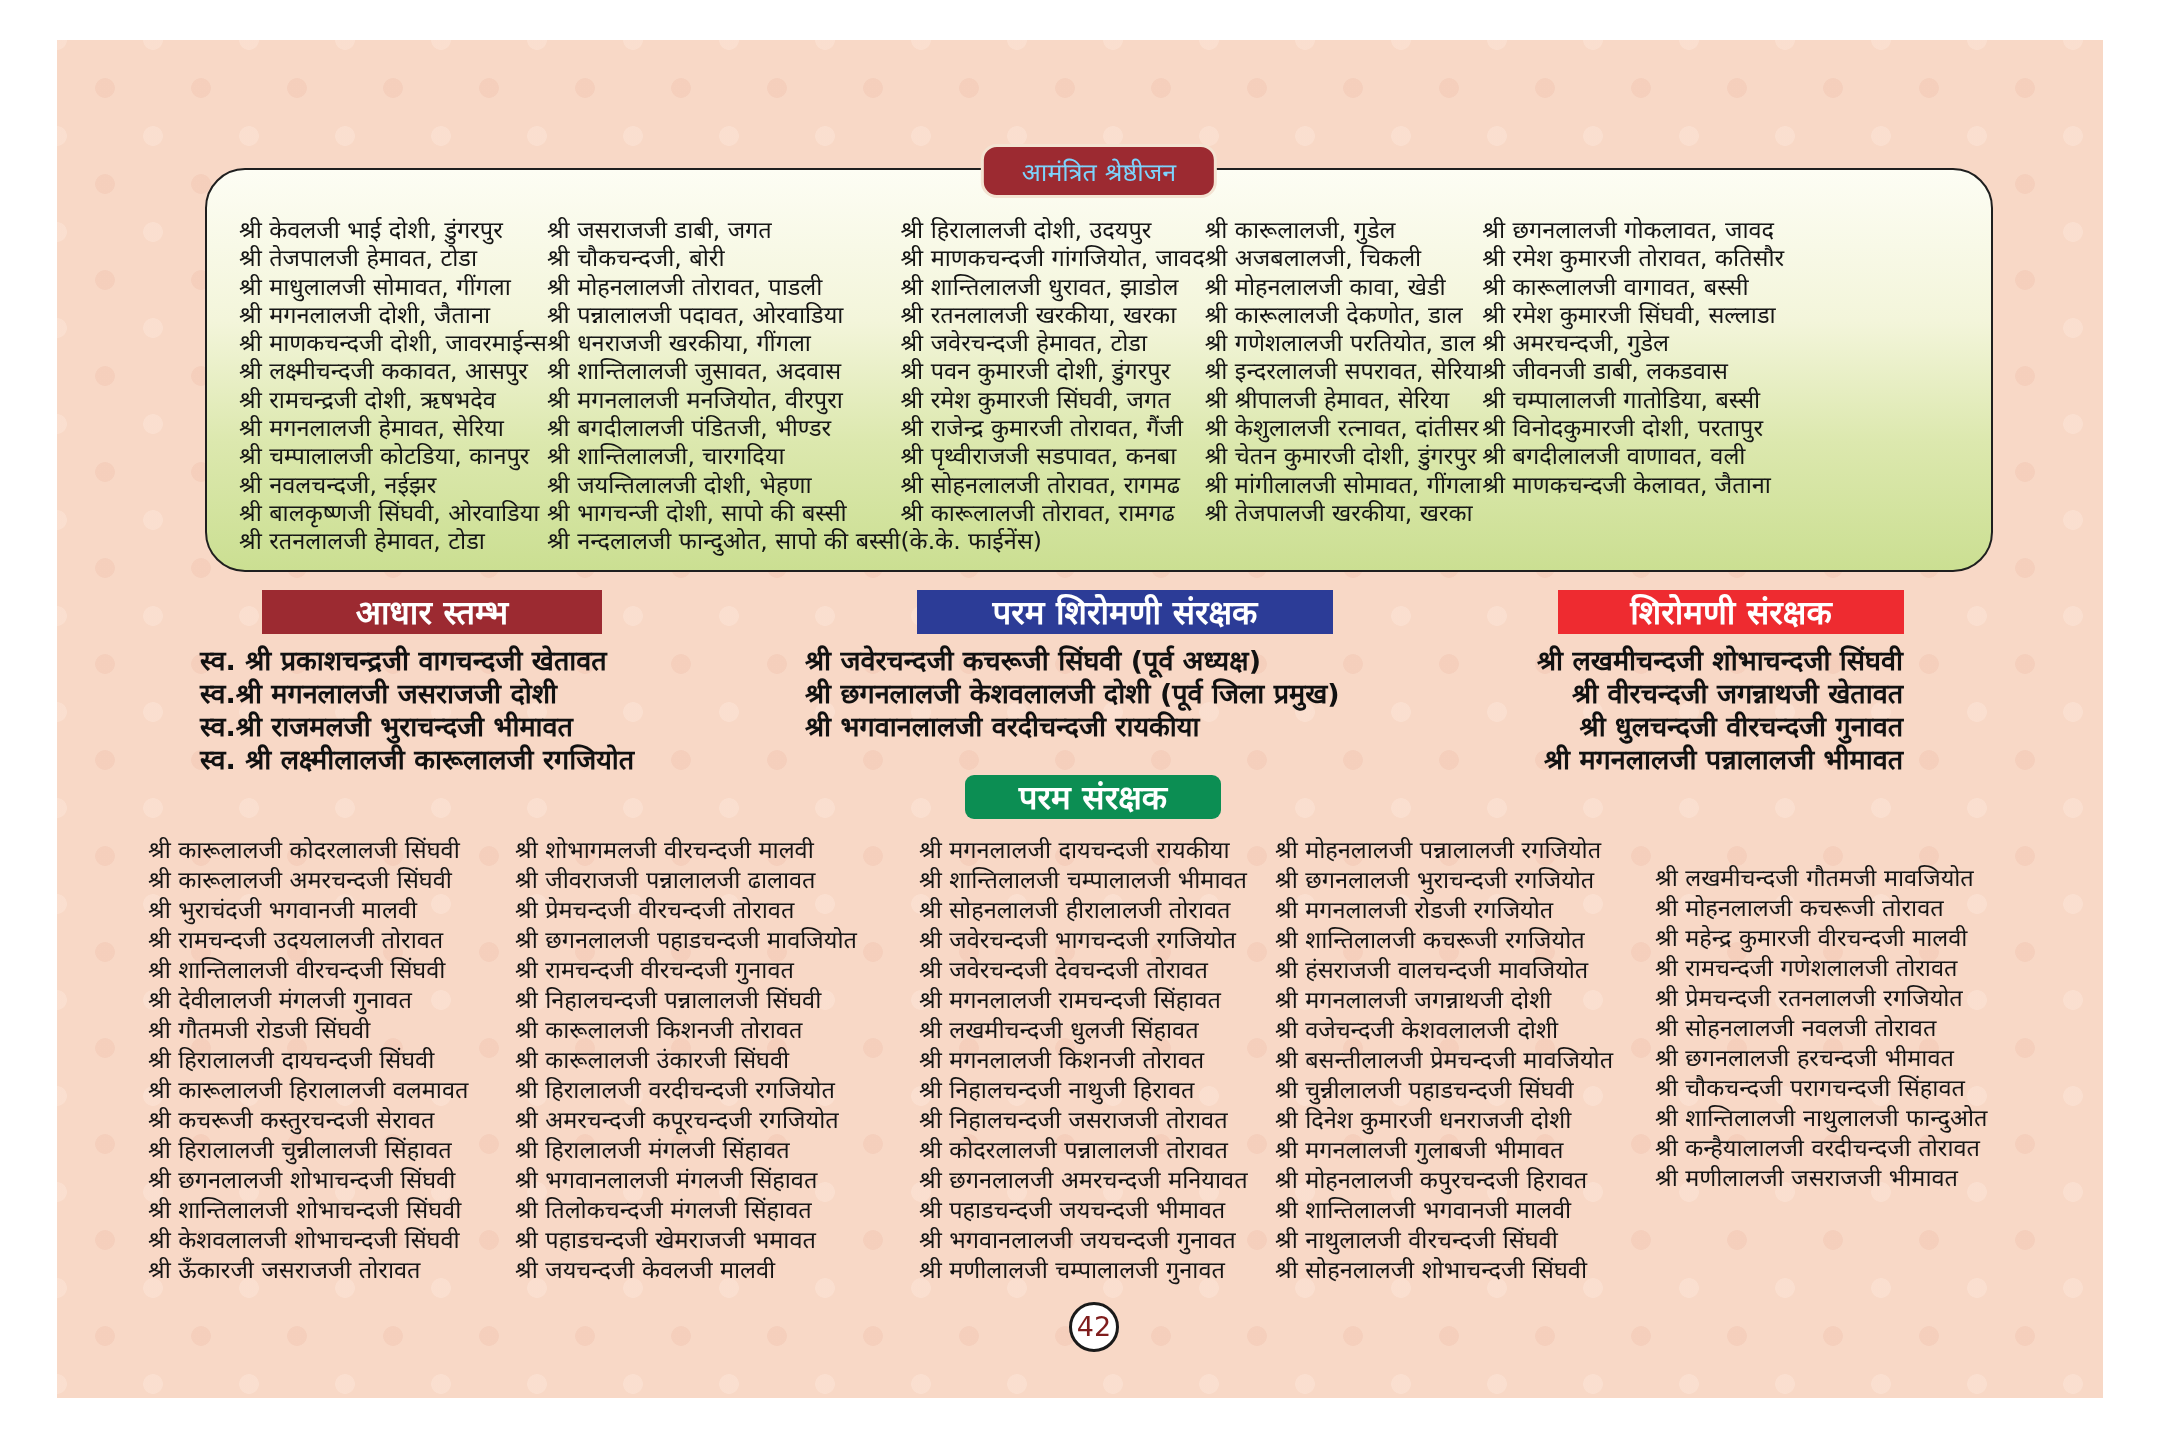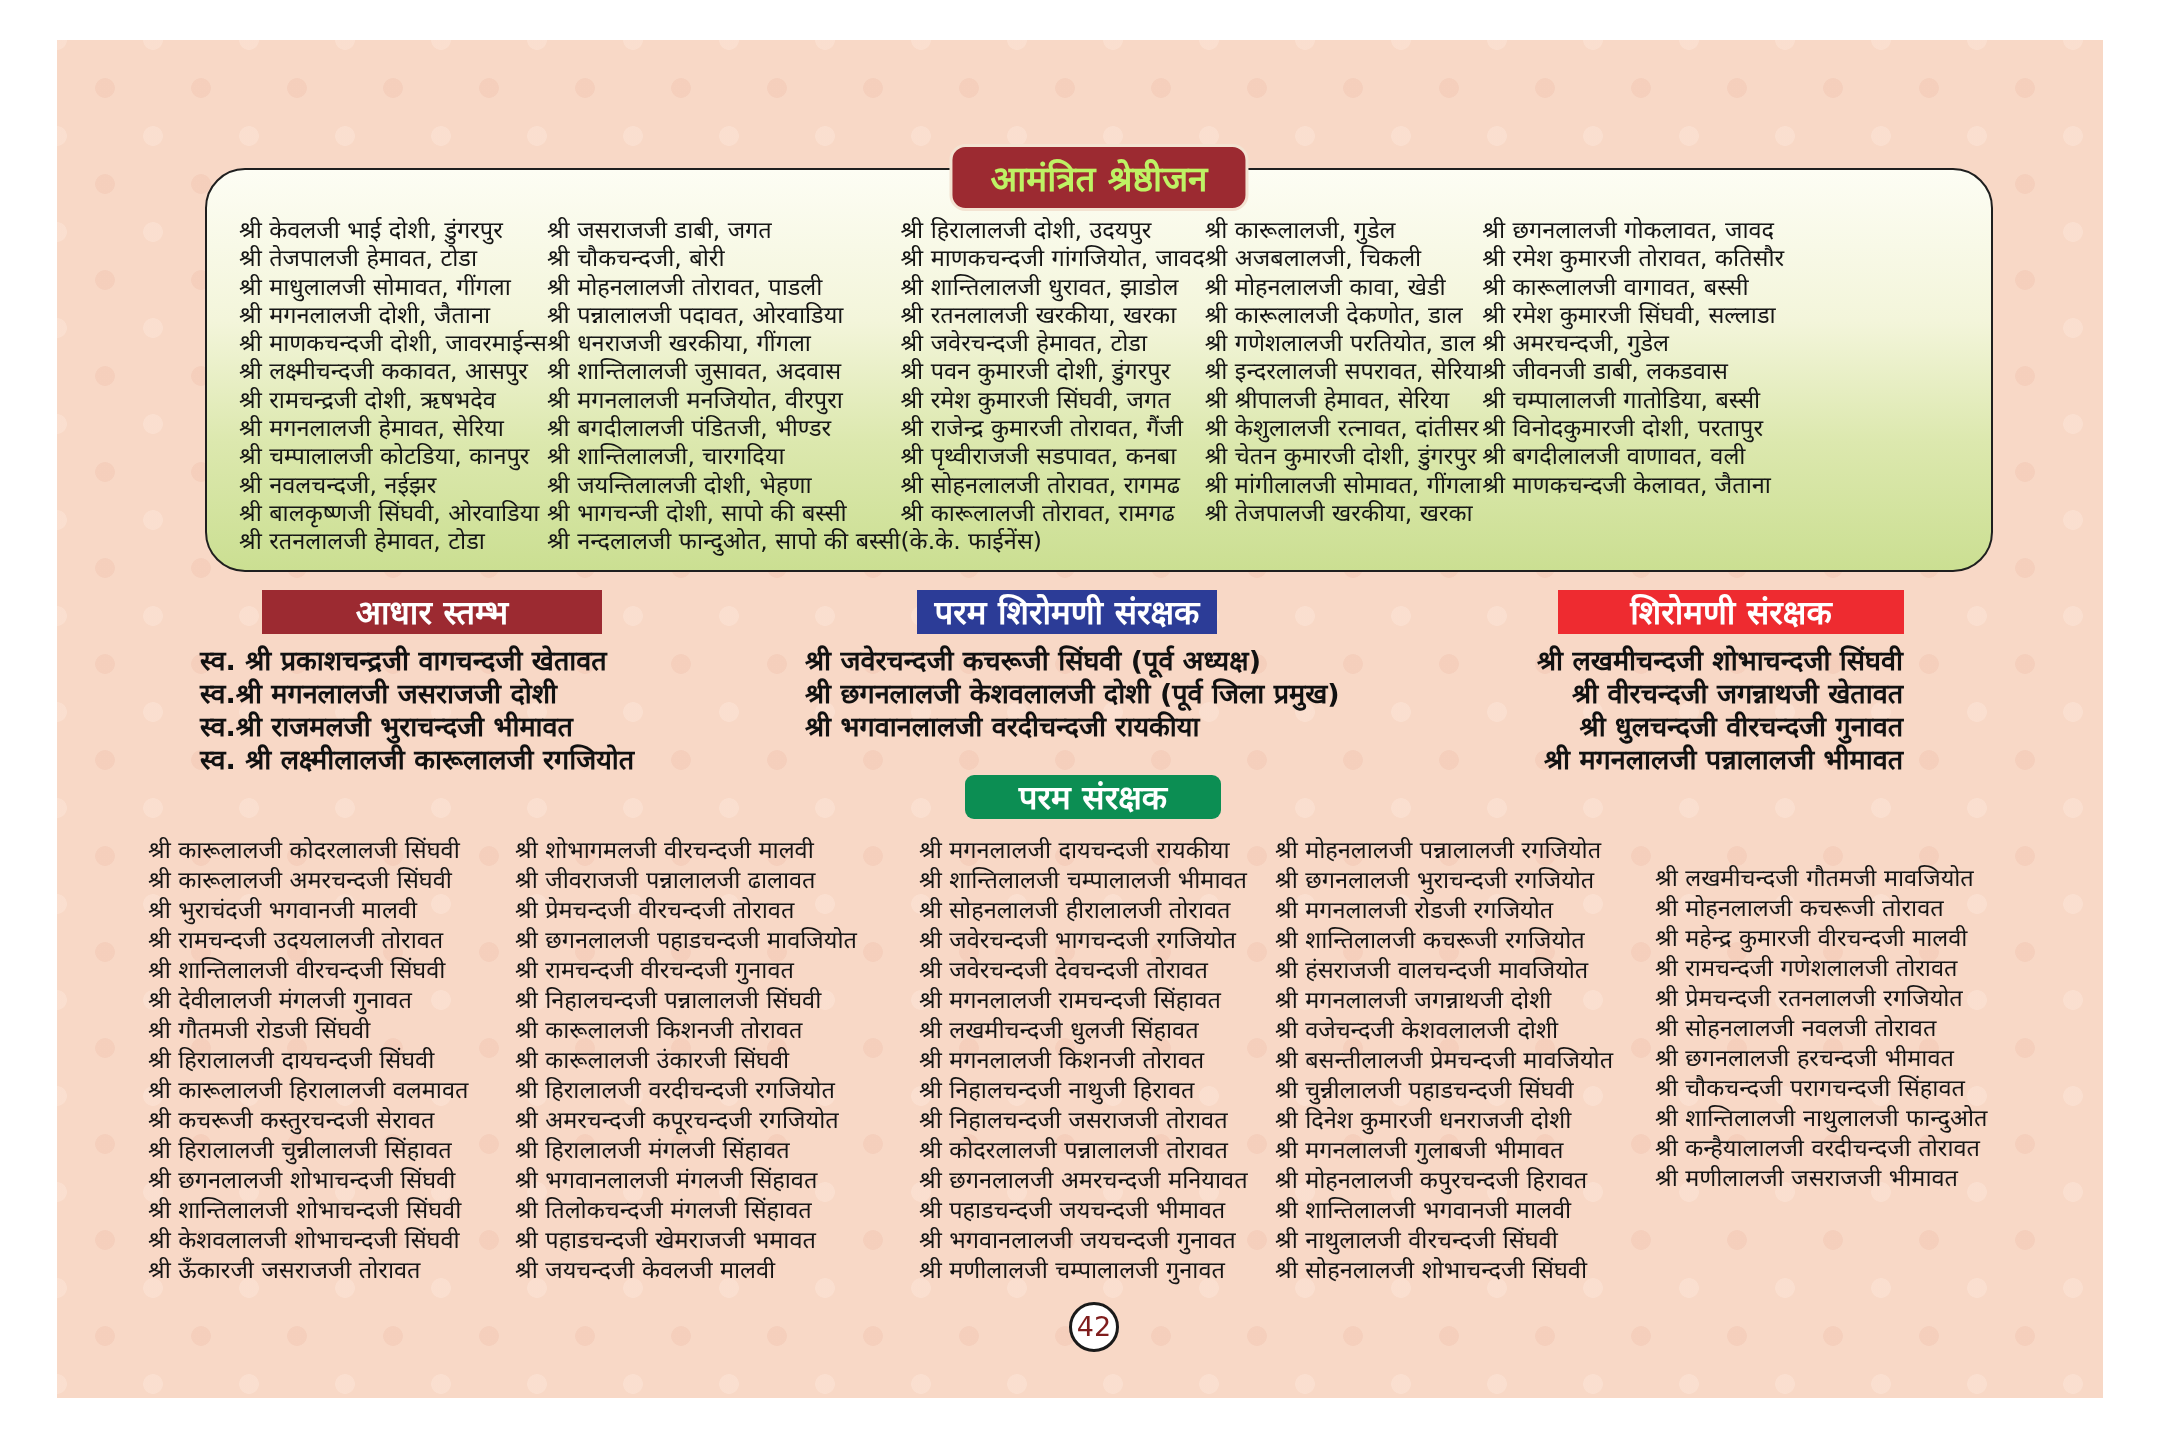--- a/index.html
+++ b/index.html
@@ -25,7 +25,7 @@
   }
   .invited-badge{
     position:absolute;top:-26px;left:50%;transform:translateX(-50%);
-    background:#9c2a31;color:#bef264;font-weight:bold;font-size:35px;
+    background:#9c2a31;color:#7dd3fc;font-weight:normal;font-size:25px;
     padding:7px 38px;border-radius:16px;border:3px solid #f3e3d2;
     white-space:nowrap;z-index:3;
   }

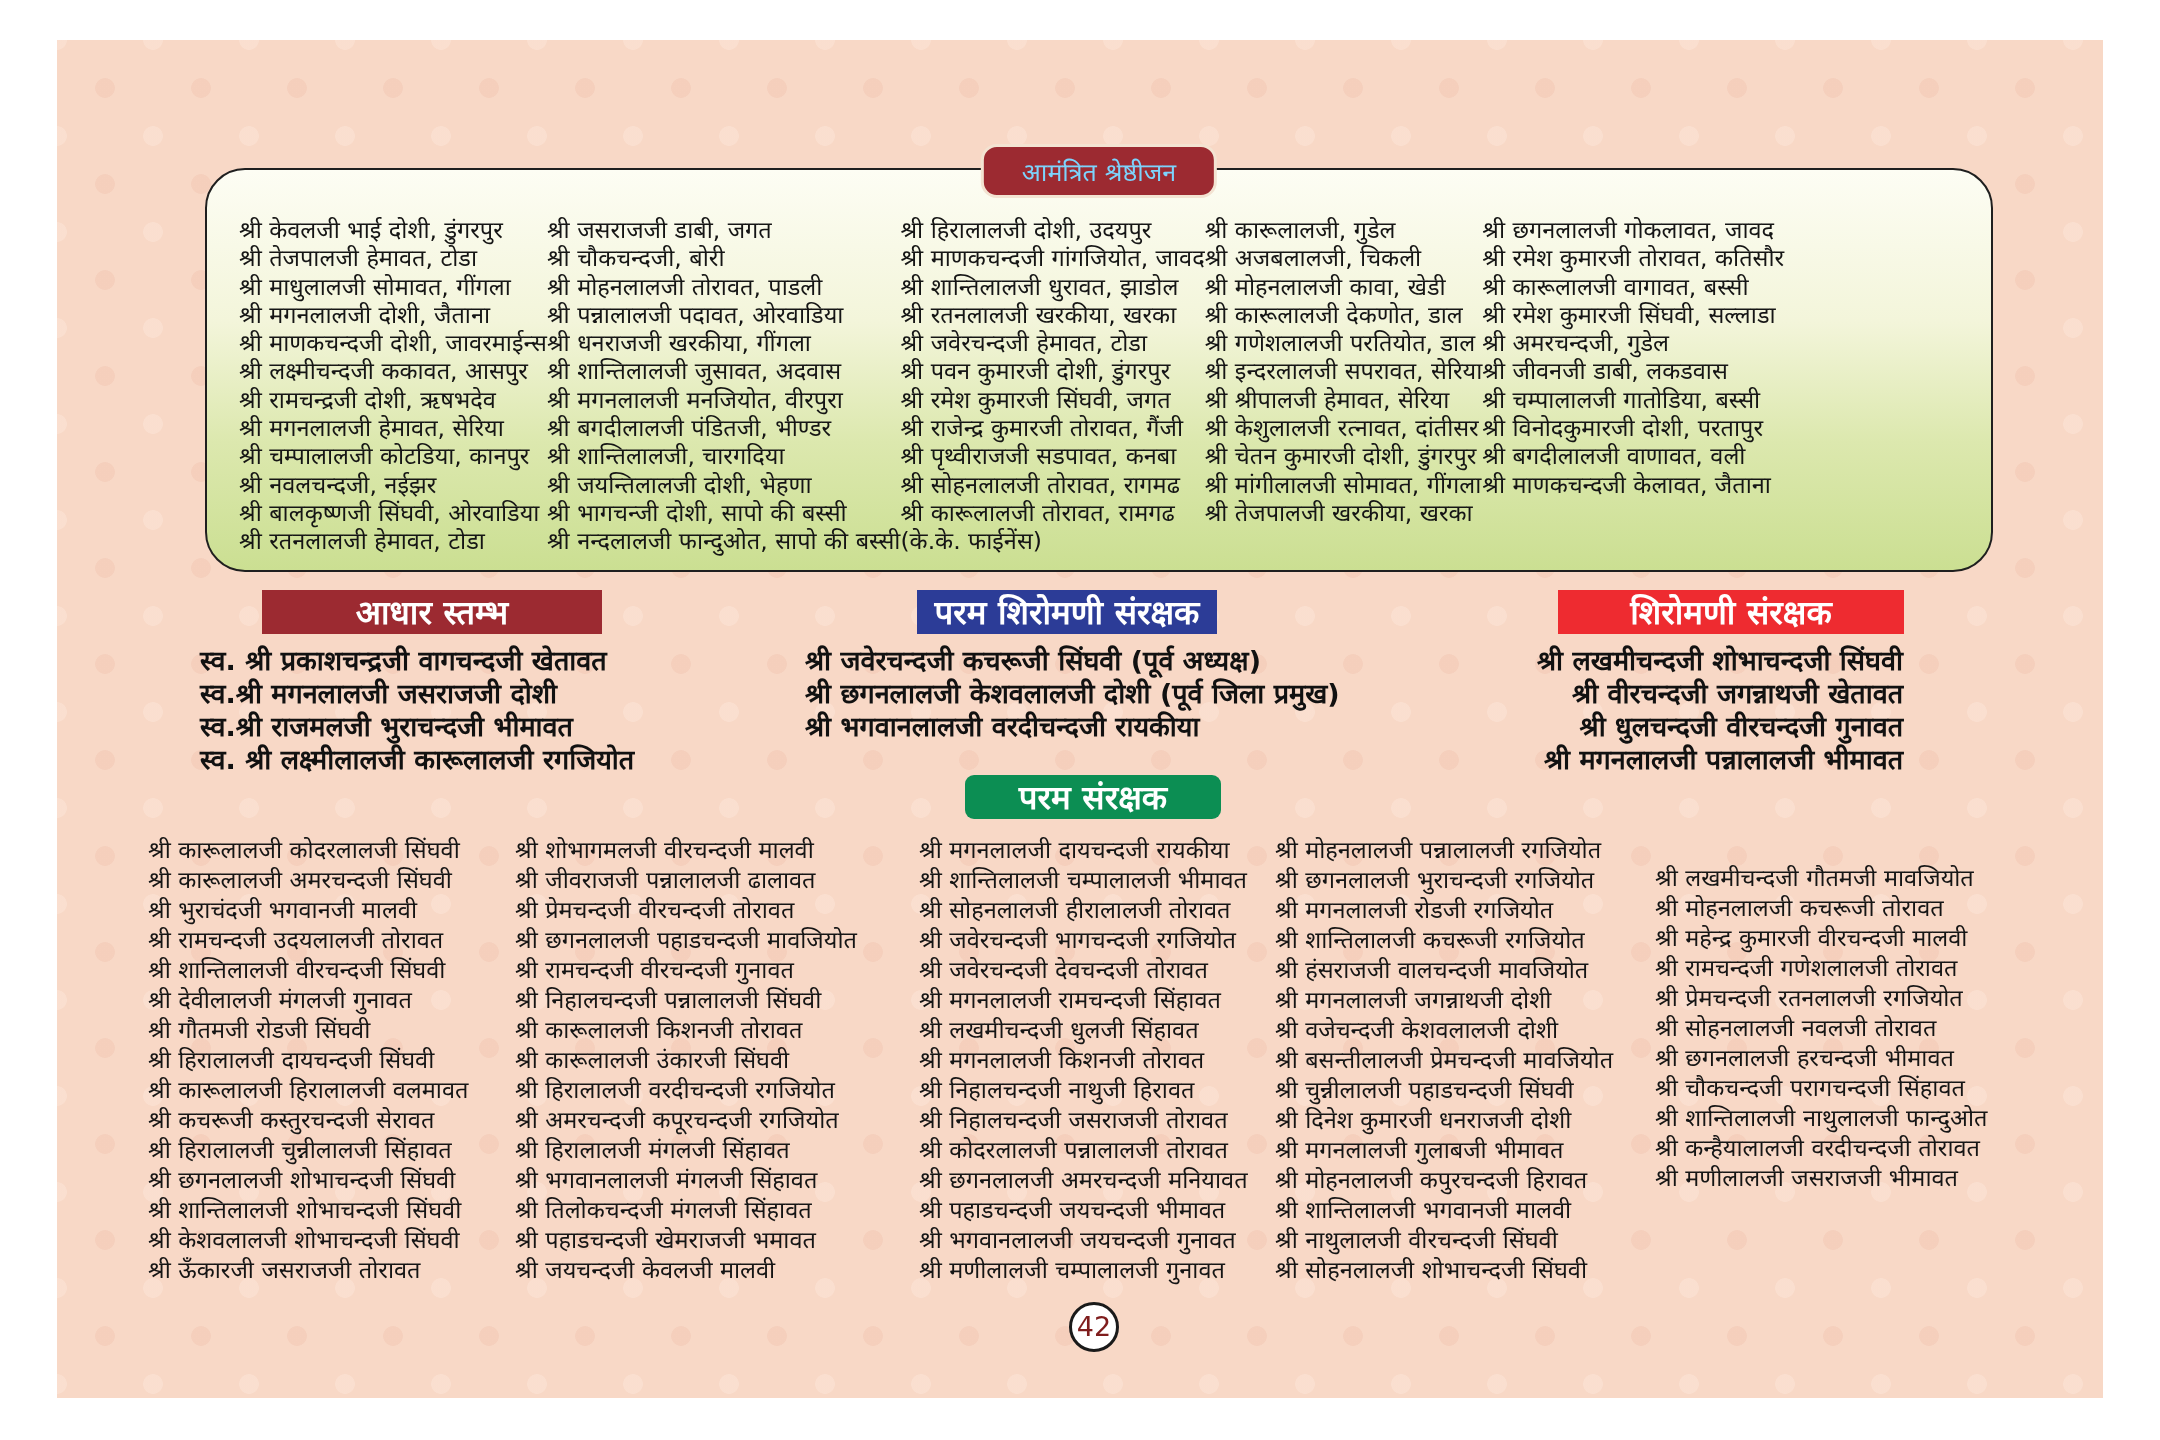--- a/index.html
+++ b/index.html
@@ -142,7 +142,7 @@
       <div>स्व. श्री लक्ष्मीलालजी कारूलालजी रगजियोत</div>
     </div>
 
-  <div class="hdr hdr-blue" style="left:860px;top:550px;width:300px;">परम शिरोमणी संरक्षक</div>
+  <div class="hdr hdr-blue" style="left:860px;top:550px;width:416px;">परम शिरोमणी संरक्षक</div>
   <div class="mid-list" style="left:748px;top:604px;">
       <div>श्री जवेरचन्दजी कचरूजी सिंघवी (पूर्व अध्यक्ष)</div>
       <div>श्री छगनलालजी केशवलालजी दोशी (पूर्व जिला प्रमुख)</div>

